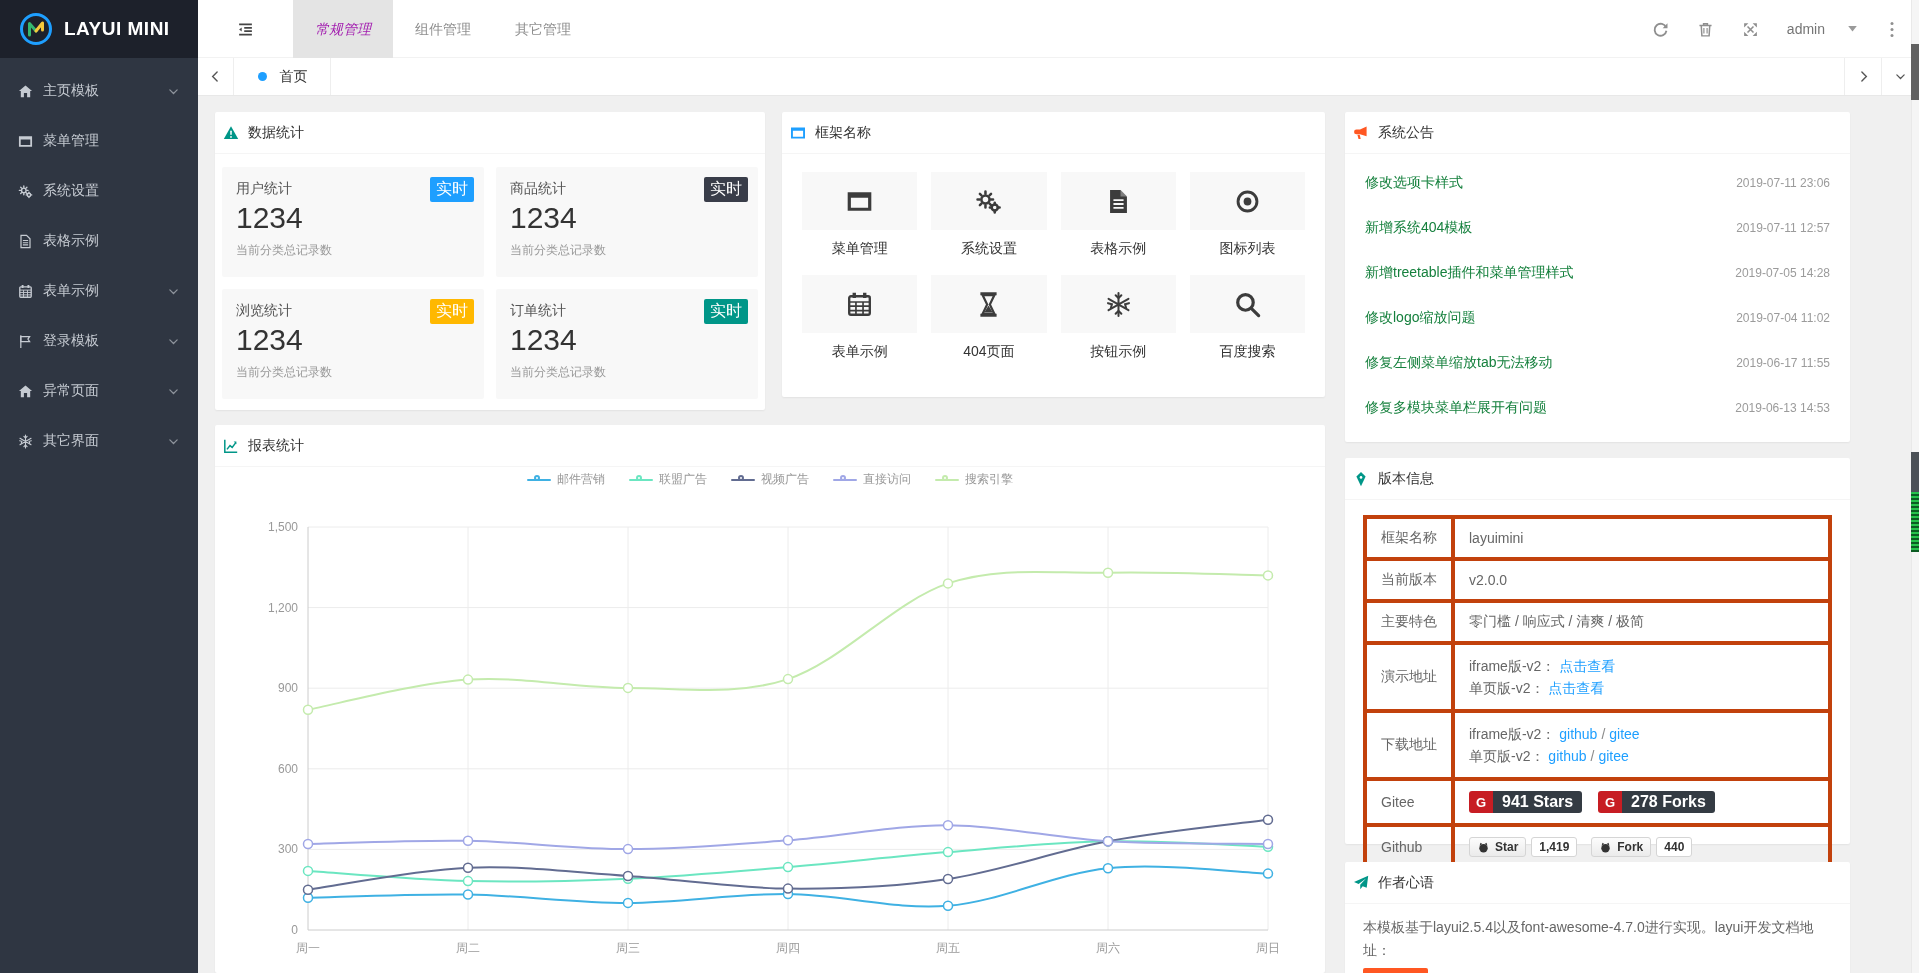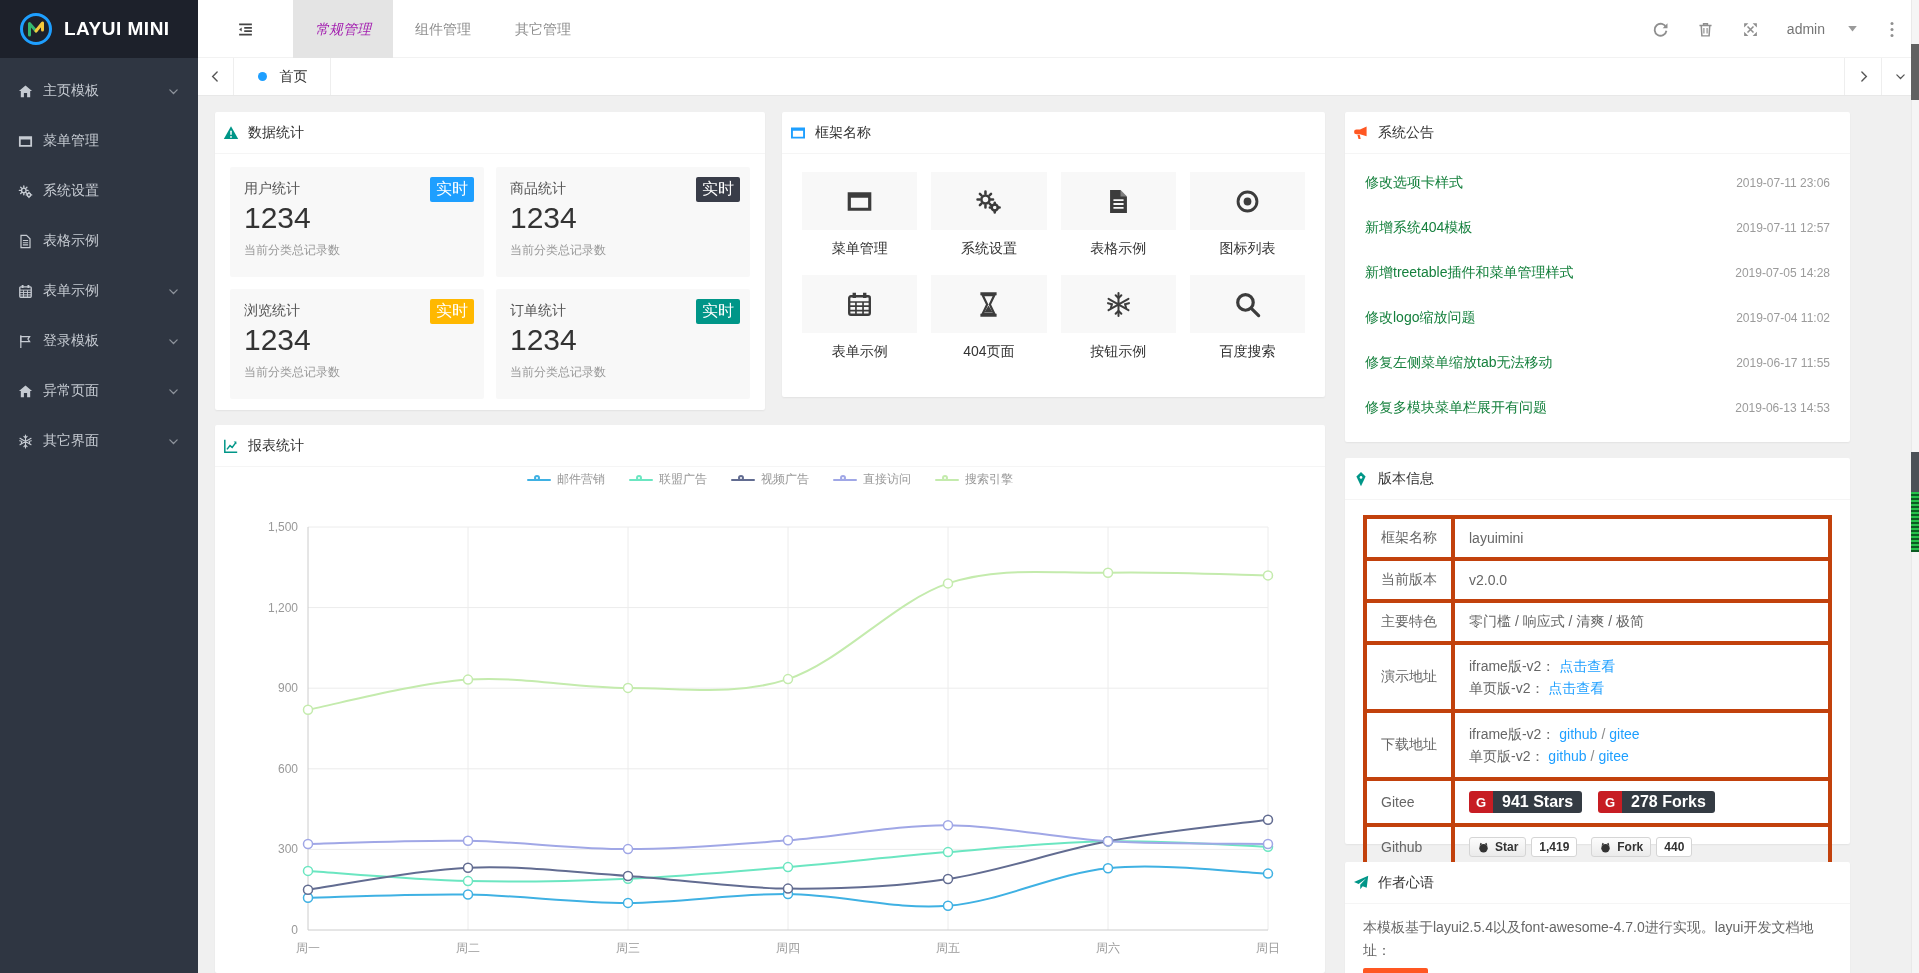--- a/index.html
+++ b/index.html
@@ -59,7 +59,7 @@
   #card-author { left:1147px;top:766px; width:505px;  height:170px; }
 
   
-  .stats-body { padding:13px 15px; display:grid; grid-template-columns:1fr 1fr; gap:12px; }
+  .stats-body { padding:13px 7px; display:grid; grid-template-columns:1fr 1fr; gap:12px; }
   .stat-box { position:relative; background:#f8f8f8; border-radius:2px; padding:13px 14px; height:110px; cursor:default; }
   .sb-label { font-size:14px; color:#555; }
   .sb-value { font-size:30px; color:#333; margin-top:3px; }

